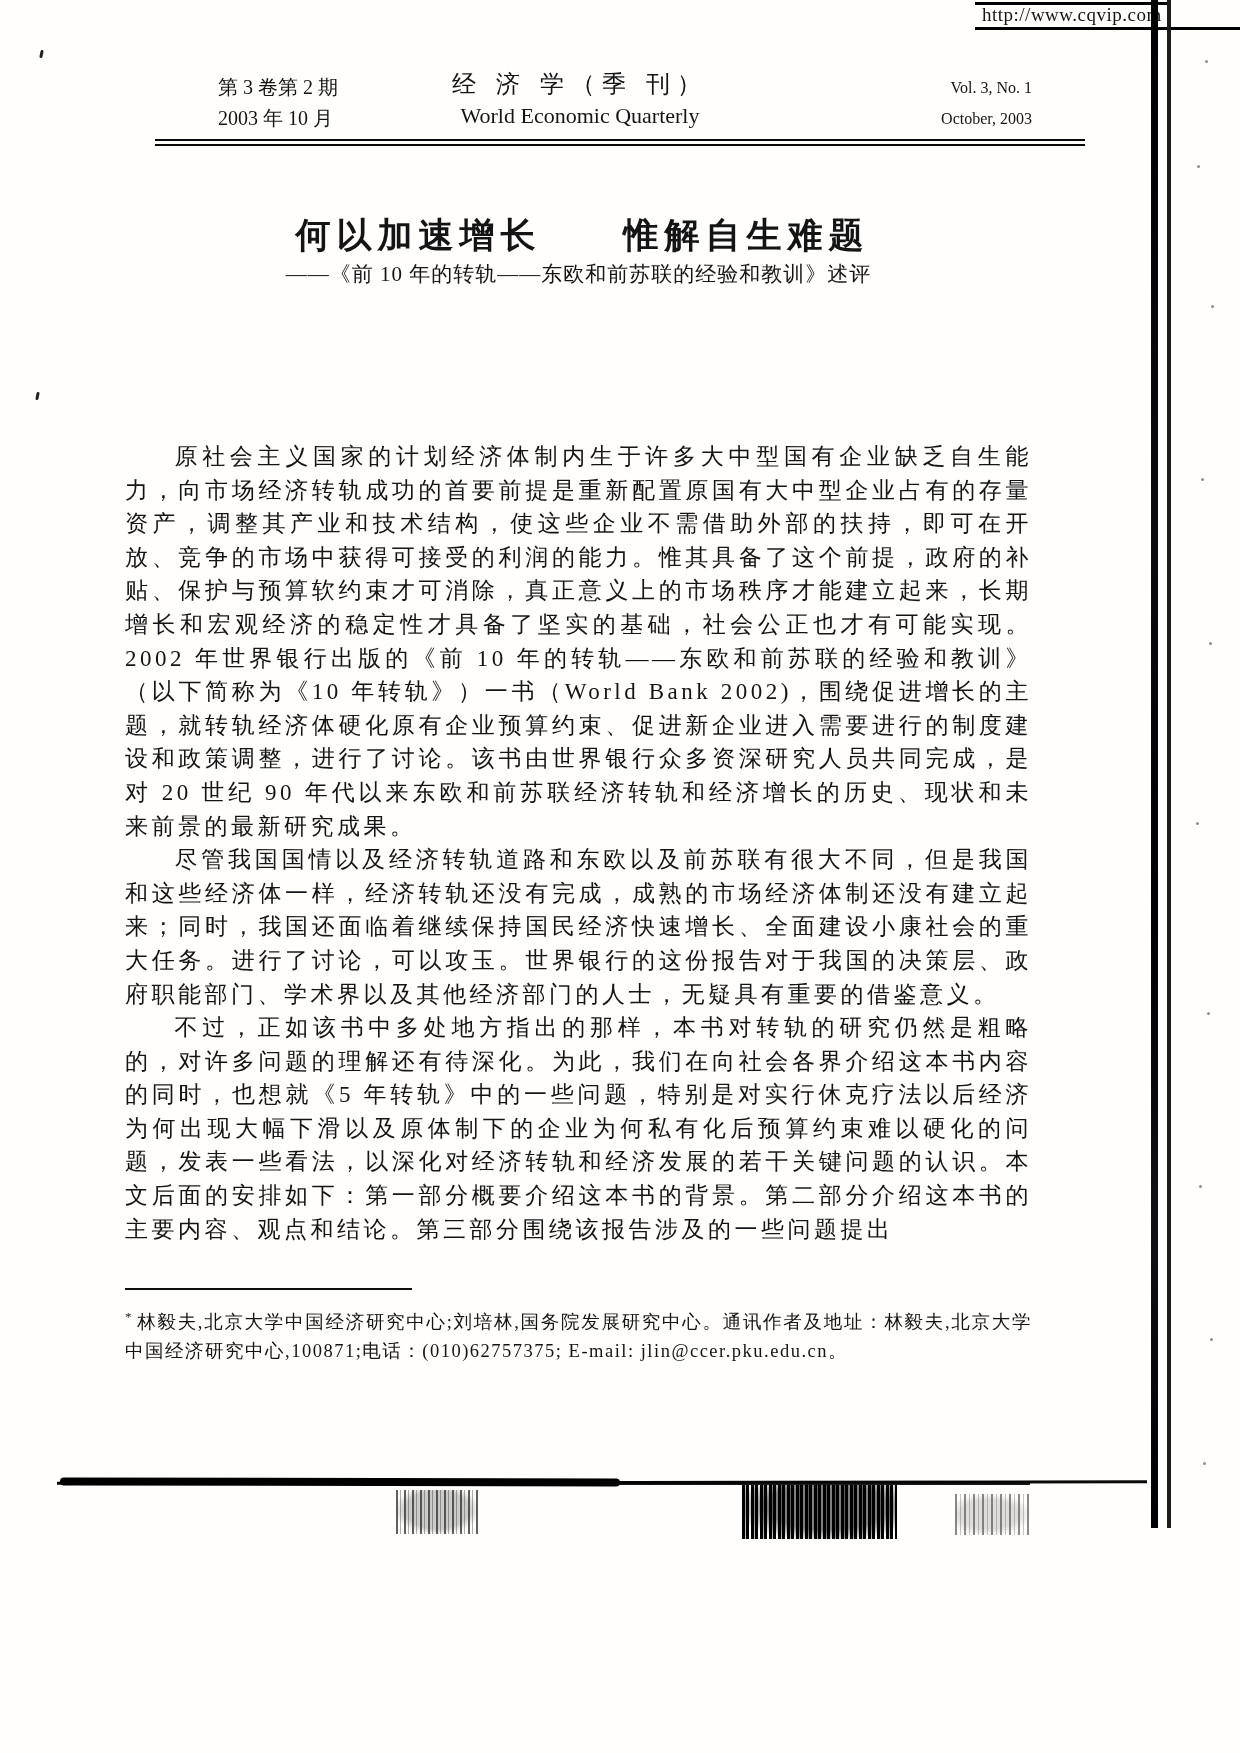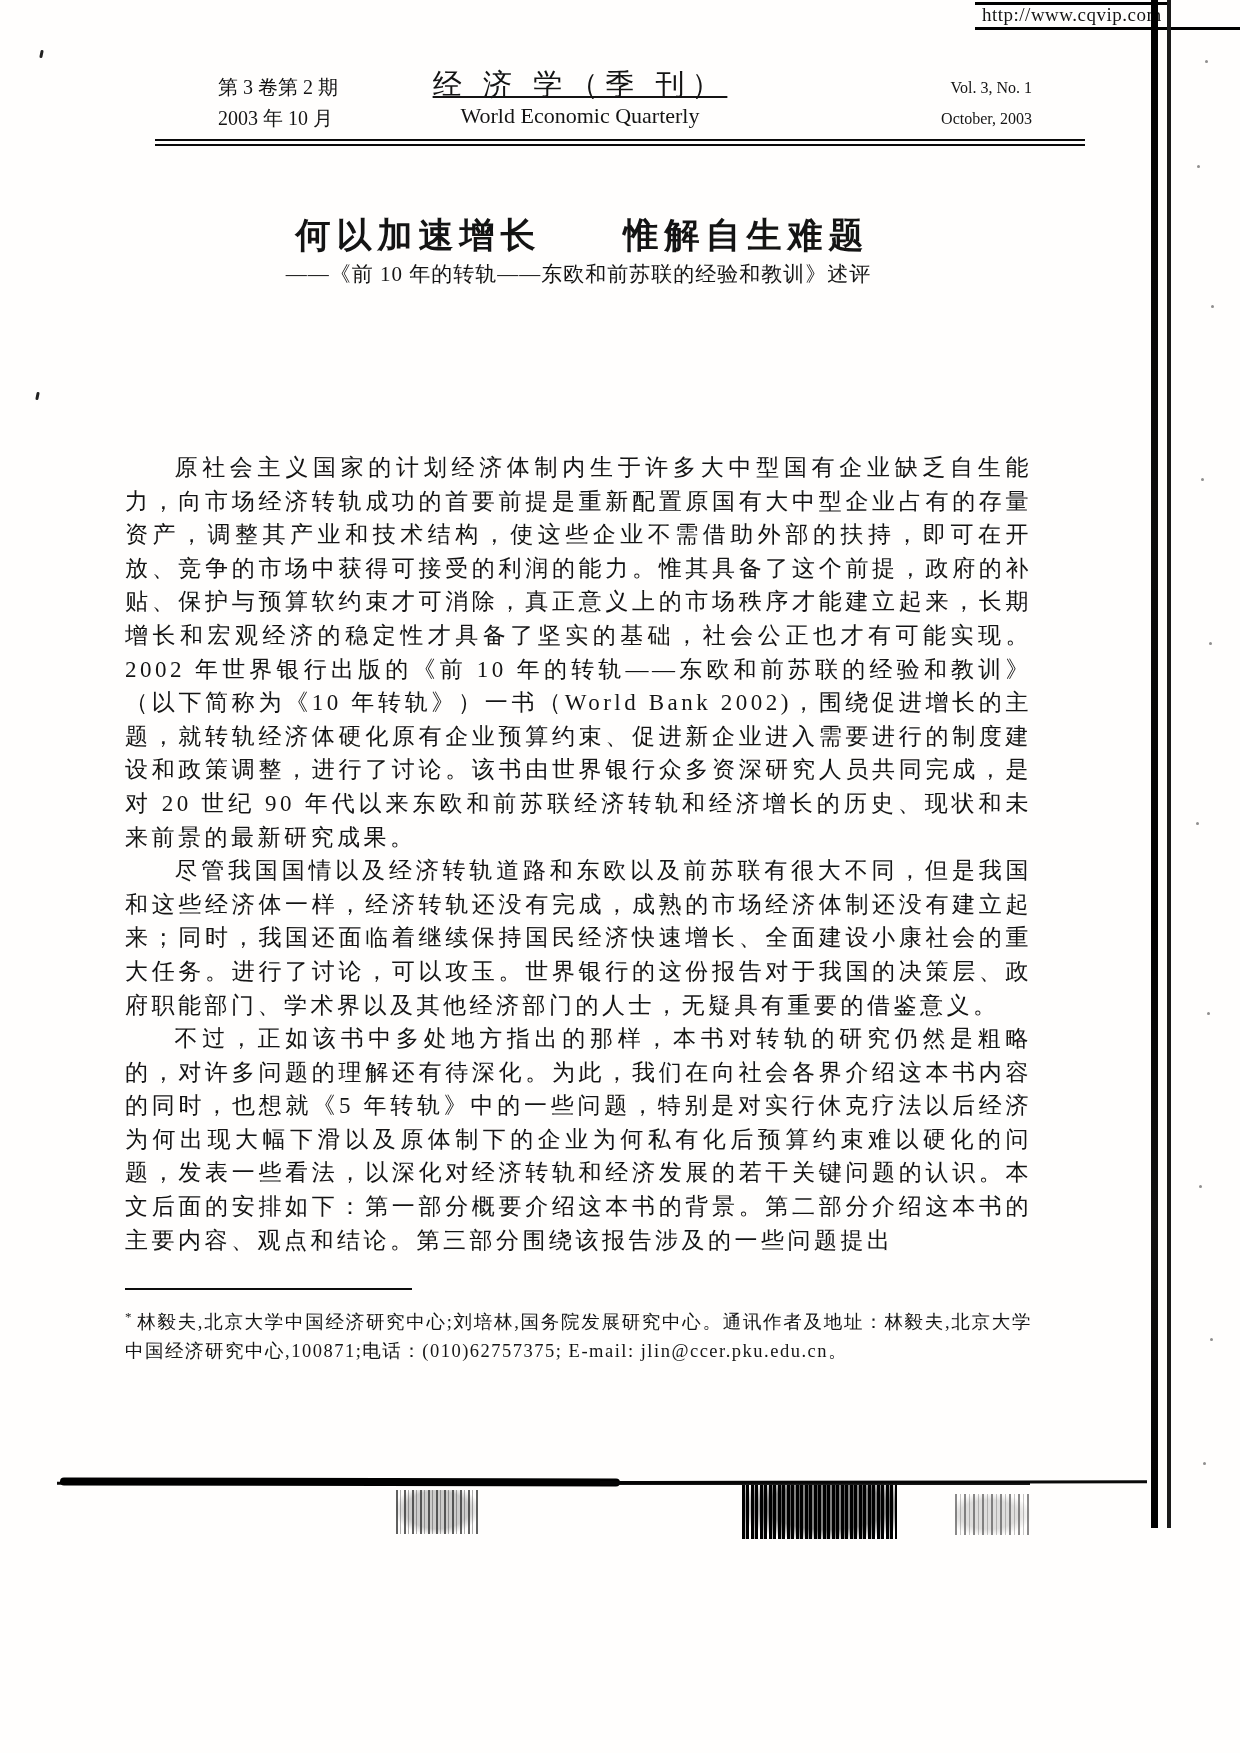--- a/index.html
+++ b/index.html
@@ -34,7 +34,7 @@
   .jheader{position:absolute;left:125px;top:68px;width:907px;}
   .jh-left{position:absolute;left:93px;top:4px;font-size:20px;line-height:31px;white-space:nowrap;}
   .jh-center{position:absolute;left:260px;top:0;width:390px;text-align:center;}
-  .jh-cn{font-size:29px;letter-spacing:7px;line-height:32px;white-space:nowrap;text-decoration:underline;}
+  .jh-cn{font-size:24px;letter-spacing:7px;line-height:32px;white-space:nowrap;}
   .jh-en{font-size:22px;line-height:31px;white-space:nowrap;}
   .jh-right{position:absolute;left:720px;top:4px;width:187px;text-align:right;
     font-size:16px;line-height:31px;white-space:nowrap;}

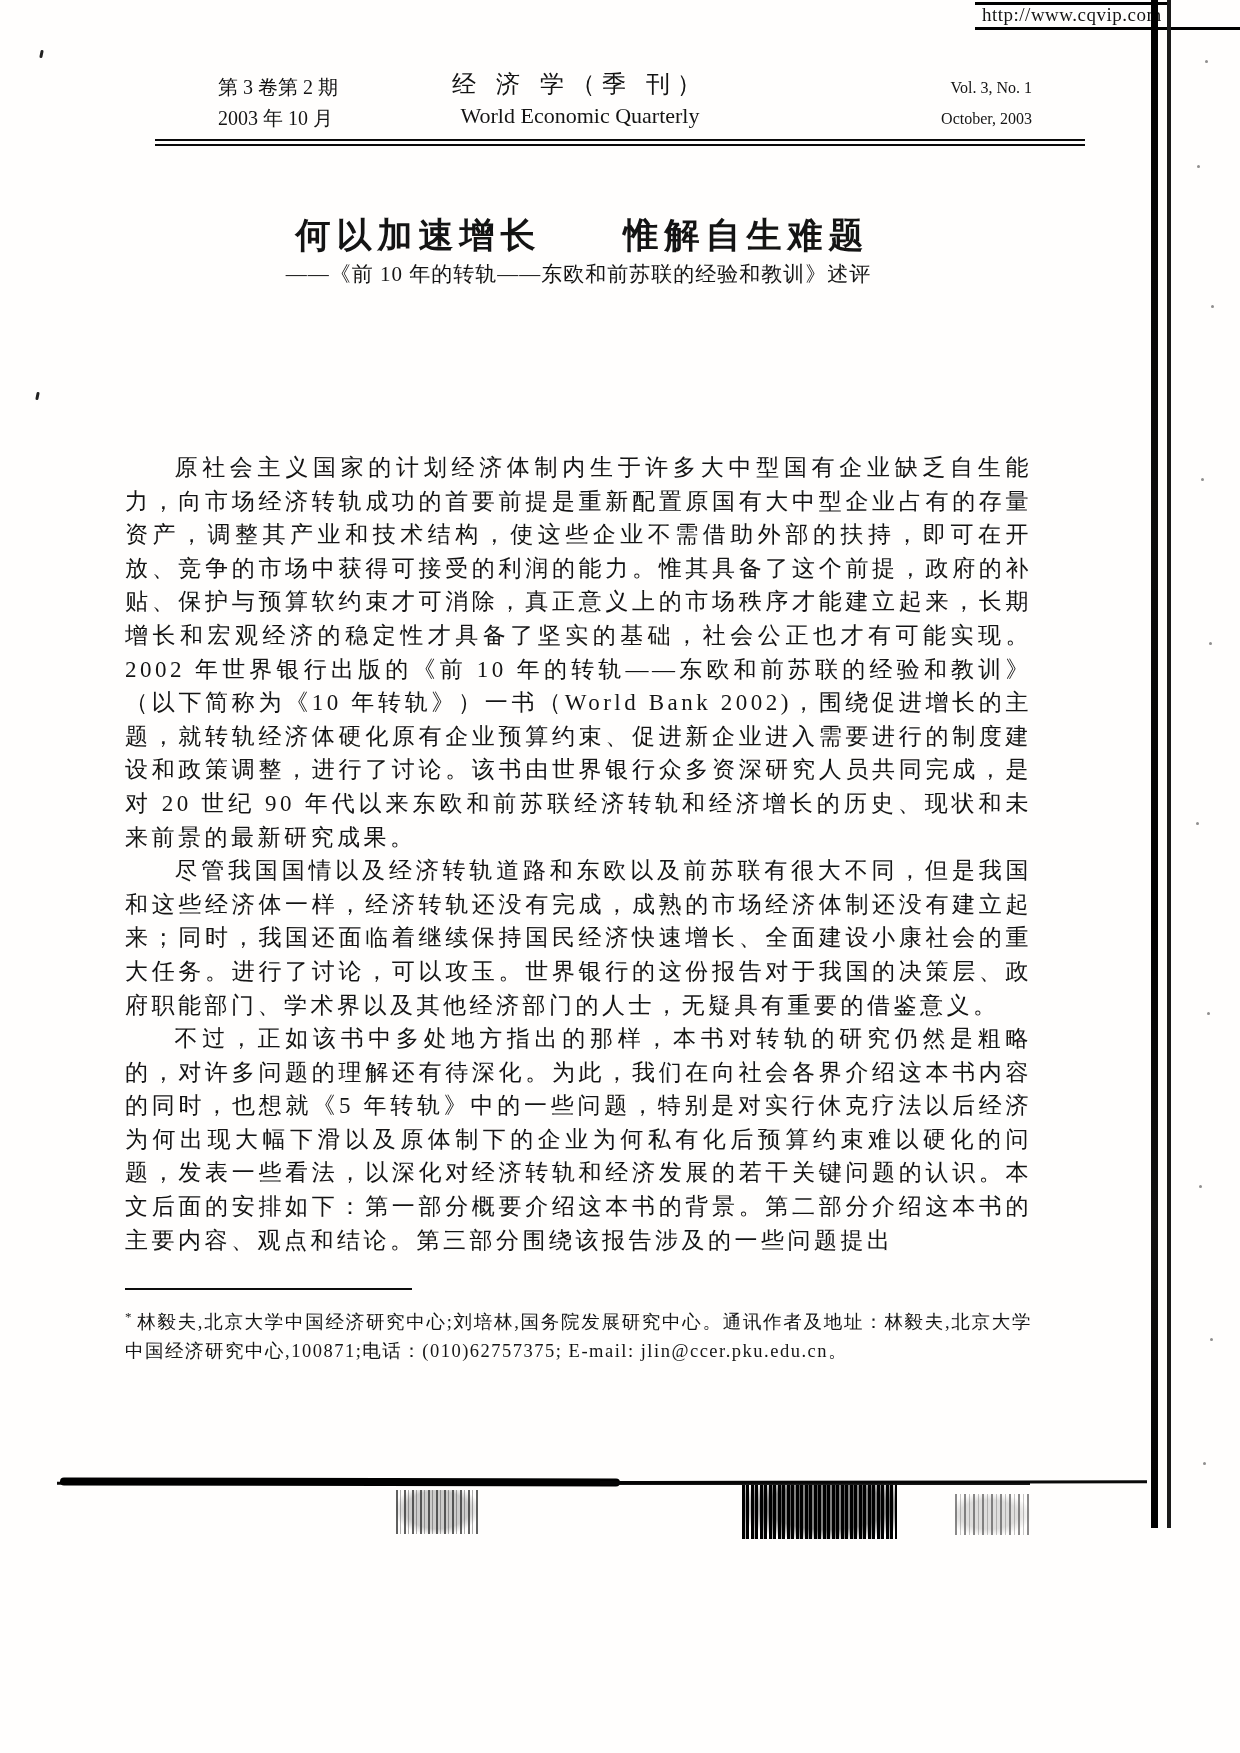--- a/index.html
+++ b/index.html
@@ -62,7 +62,7 @@
 
   
   .bodytext{
-    position:absolute;left:125px;top:451px;width:907px;
+    position:absolute;left:125px;top:440px;width:907px;
     font-size:23px;line-height:33.6px;letter-spacing:3.5px;
     text-align:justify;
   }

